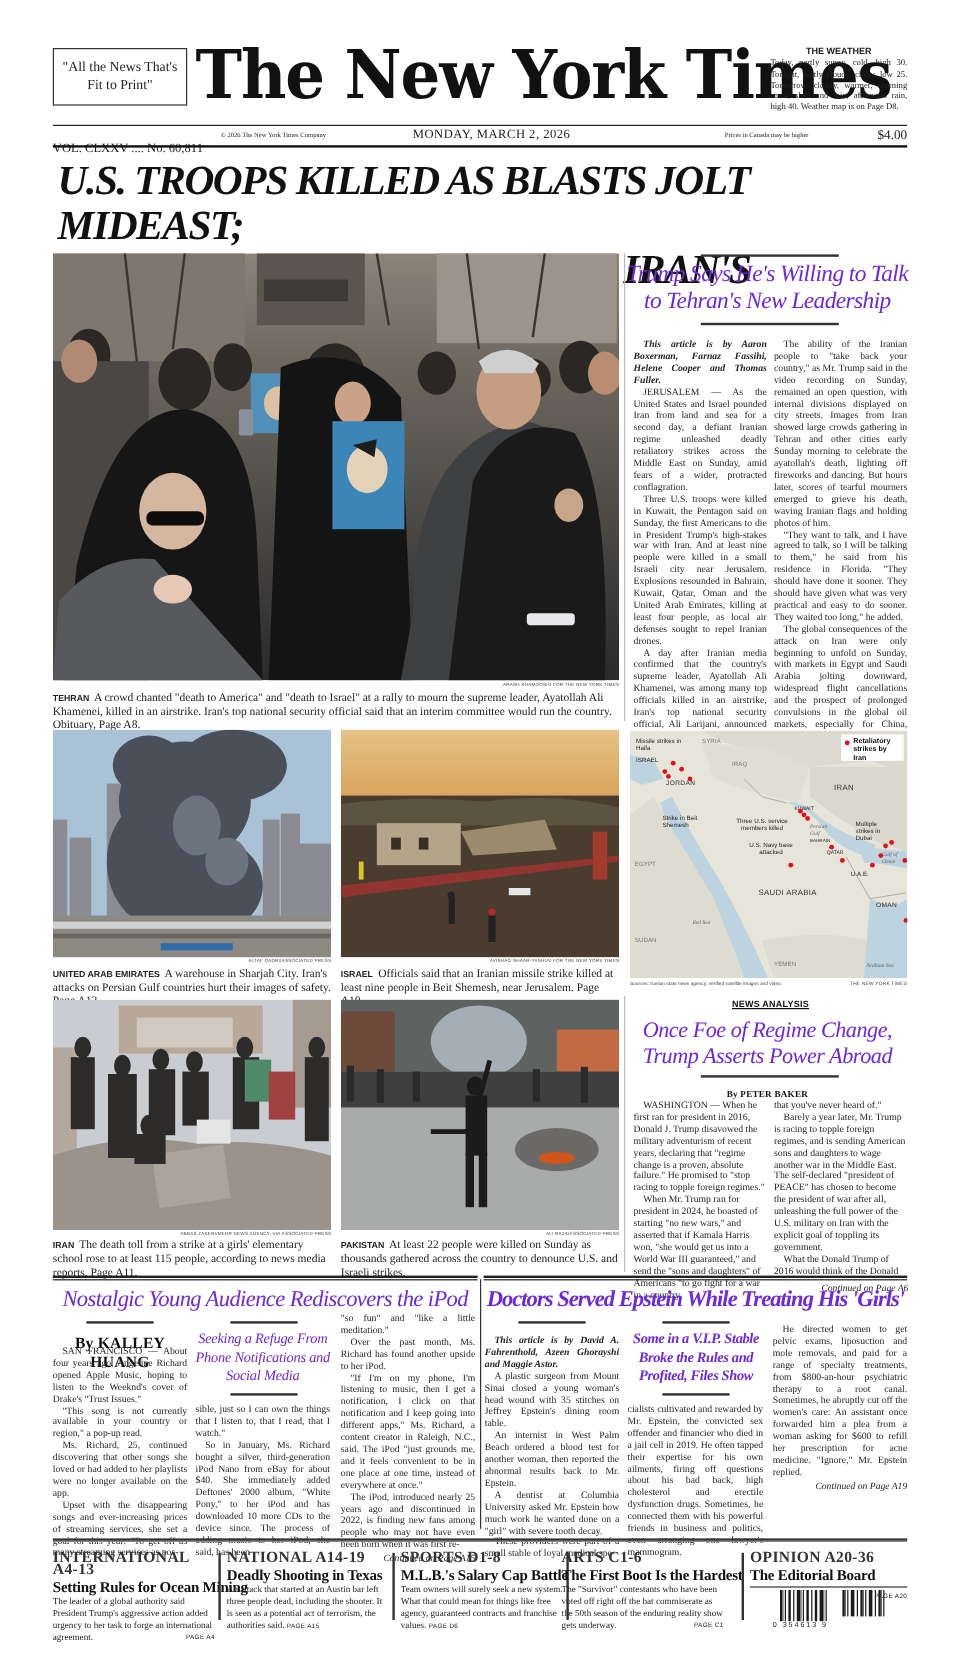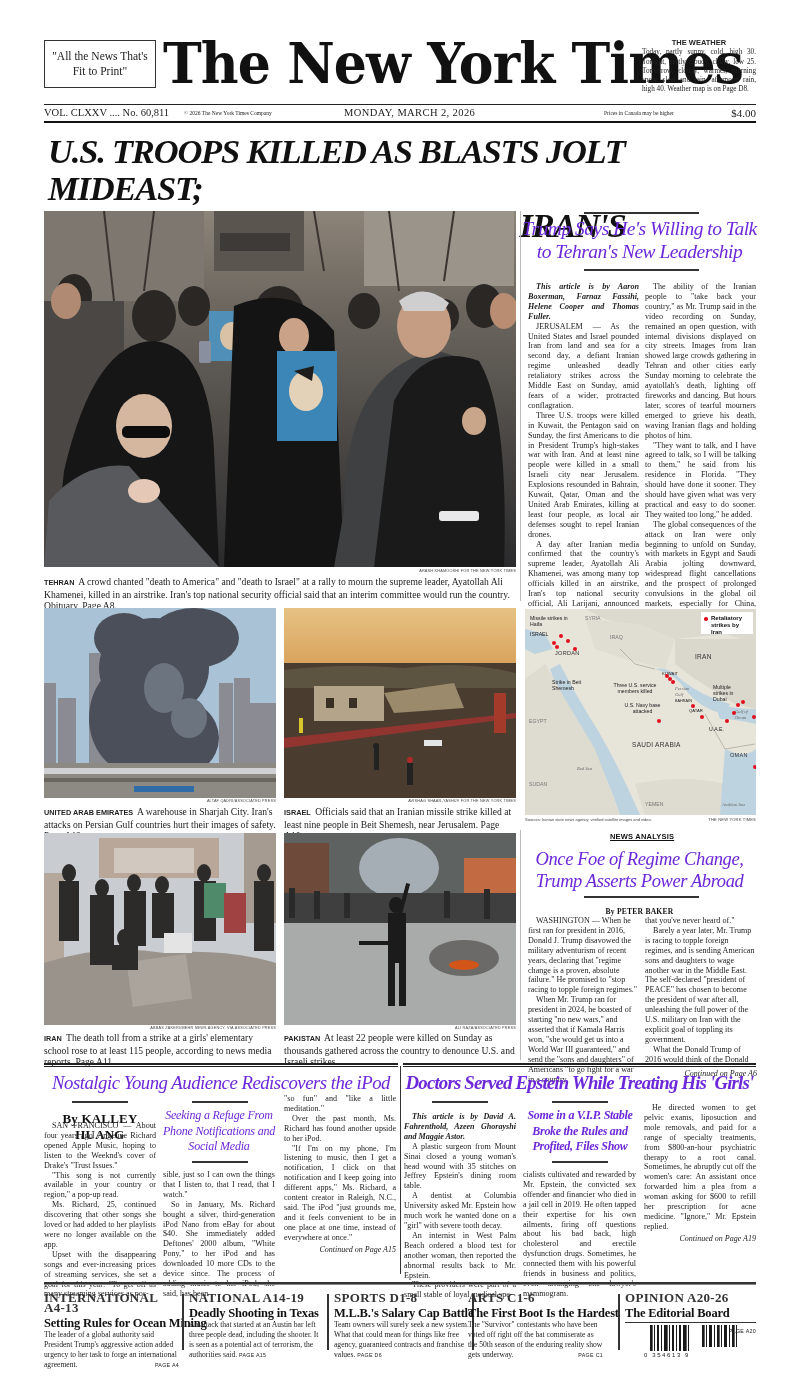--- a/index.html
+++ b/index.html
@@ -14,7 +14,7 @@
   .weather-title { display: block; text-align: center; font-family: "Liberation Sans", sans-serif; font-weight: bold; font-size: 7.5px; margin-bottom: 1px; }
   .rule-top { left: 44px; top: 104px; width: 712px; height: 1px; background: #222; }
   .dateline { left: 44px; top: 107px; width: 712px; height: 14px; font-size: 10.5px; color: #222; }
-  .dateline .vol { position: absolute; left: 0; top: 0; text-align: right; }
+  .dateline .vol { position: absolute; left: 0; top: 12px; text-align: right; }
   .dateline .copy { position: absolute; left: 140px; top: 3px; font-size: 5.5px; }
   .dateline .date { position: absolute; left: 300px; top: 0; letter-spacing: 0.4px; }
   .dateline .canada { position: absolute; left: 560px; top: 3px; font-size: 5.5px; }

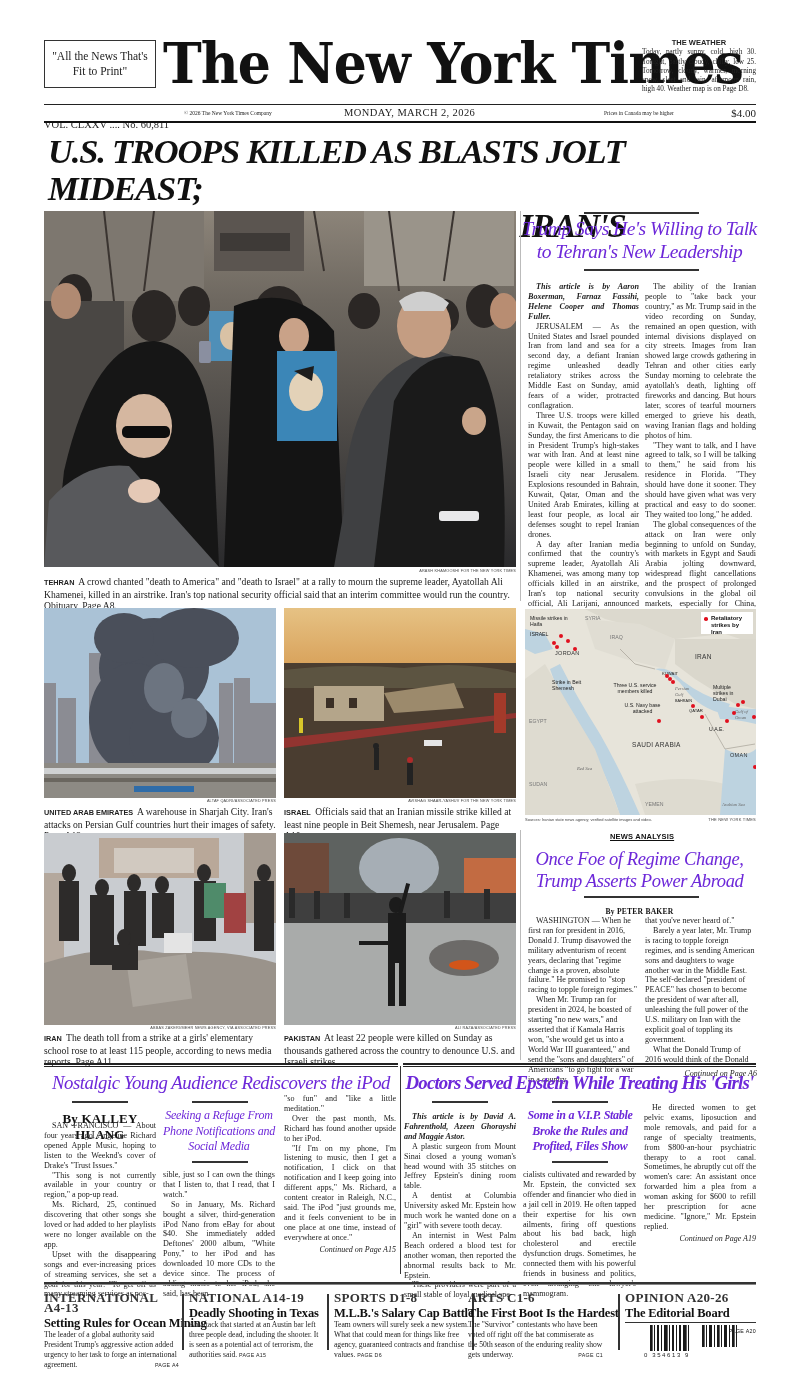--- a/index.html
+++ b/index.html
@@ -407,6 +407,7 @@
   <p style="text-indent:0;">"so fun" and "like a little meditation."</p>
   <p>Over the past month, Ms. Richard has found another upside to her iPod.</p>
   <p>"If I'm on my phone, I'm listening to music, then I get a notification, I click on that notification and I keep going into different apps," Ms. Richard, a content creator in Raleigh, N.C., said. The iPod "just grounds me, and it feels convenient to be in one place at one time, instead of everywhere at once."</p>
+  <p>The iPod, introduced nearly 25 years ago and discontinued in 2022, is finding new fans among people who may not have even been born when it was first re-</p>
   <div class="contd" style="margin-top:2px;">Continued on Page A15</div>
 </div>
 

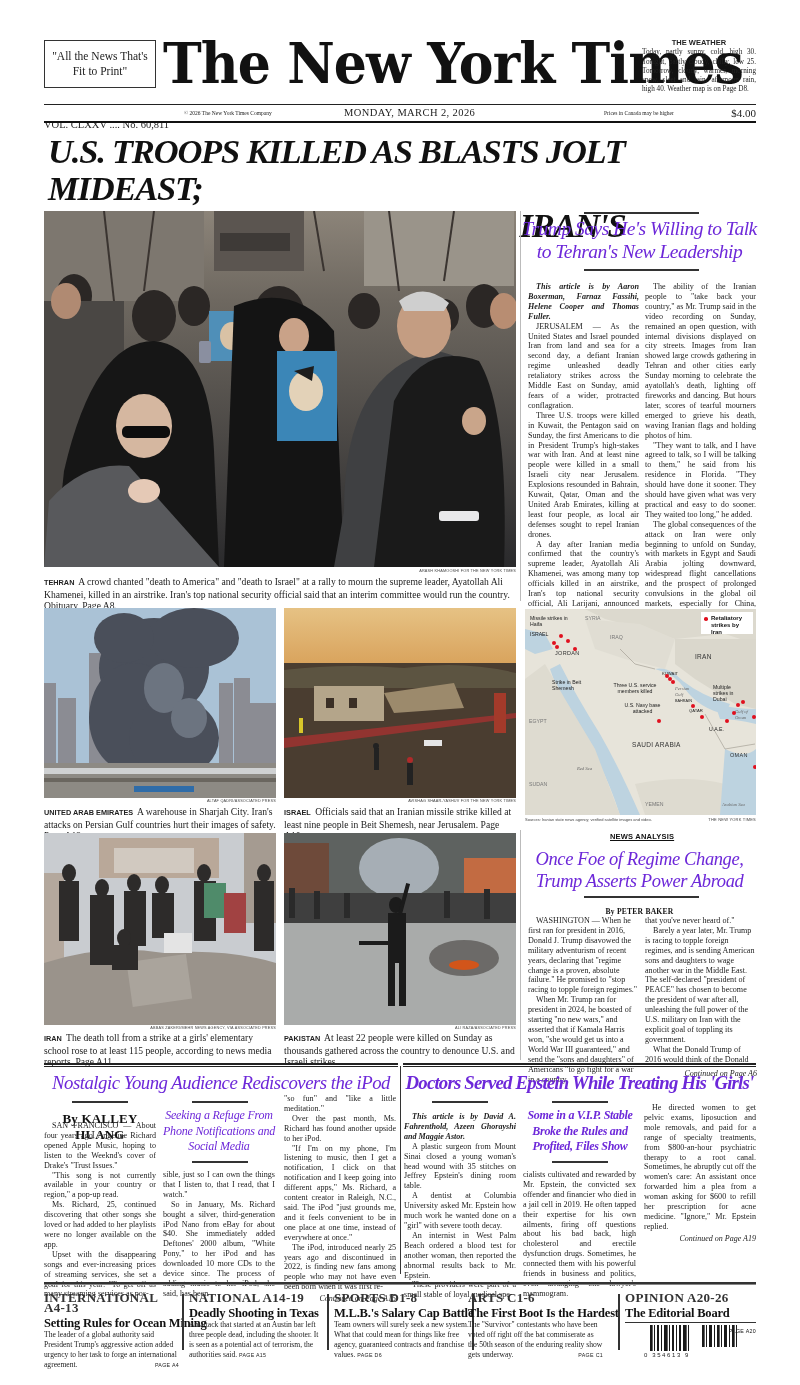--- a/index.html
+++ b/index.html
@@ -416,8 +416,8 @@
 <div class="abs body-col" style="left:404px; top:1112px; width:112px;">
   <p class="byline-it">This article is by David A. Fahrenthold, Azeen Ghorayshi and Maggie Astor.</p>
   <p>A plastic surgeon from Mount Sinai closed a young woman's head wound with 35 stitches on Jeffrey Epstein's dining room table.</p>
+  <p>An internist in West Palm Beach ordered a blood test for another woman, then reported the abnormal results back to Mr. Epstein.</p>
   <p>A dentist at Columbia University asked Mr. Epstein how much work he wanted done on a "girl" with severe tooth decay.</p>
-  <p>An internist in West Palm Beach ordered a blood test for another woman, then reported the abnormal results back to Mr. Epstein.</p>
   <p>These providers were part of a small stable of loyal medical spe-</p>
 </div>
 <div class="abs shortrule" style="left:552px; top:1101px; width:56px;"></div>

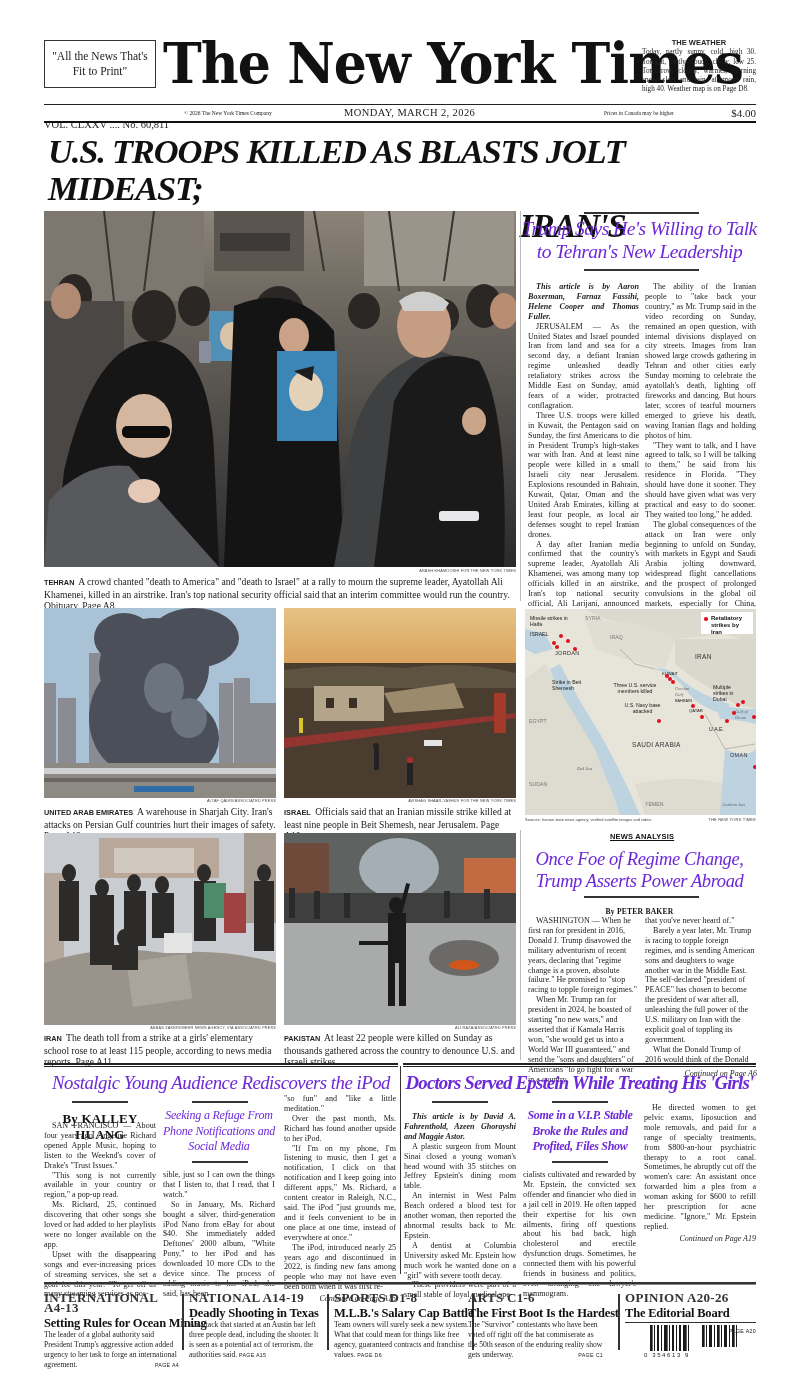--- a/index.html
+++ b/index.html
@@ -462,7 +462,7 @@
 </div>
 <div class="abs idx-rule" style="left:618px;"></div>
 <div class="abs idx" style="left:625px; width:131px;">
-  <span class="sec">OPINION A20-26</span>
+  <span class="sec">OPINION A20-36</span>
   <span class="ttl" style="border-bottom:1px solid #333; padding-bottom:2px;">
     <span>The Editorial Board</span>
     <span class="pg" style="float:right; font-weight:normal; margin-top:4px;">PAGE A20</span>

